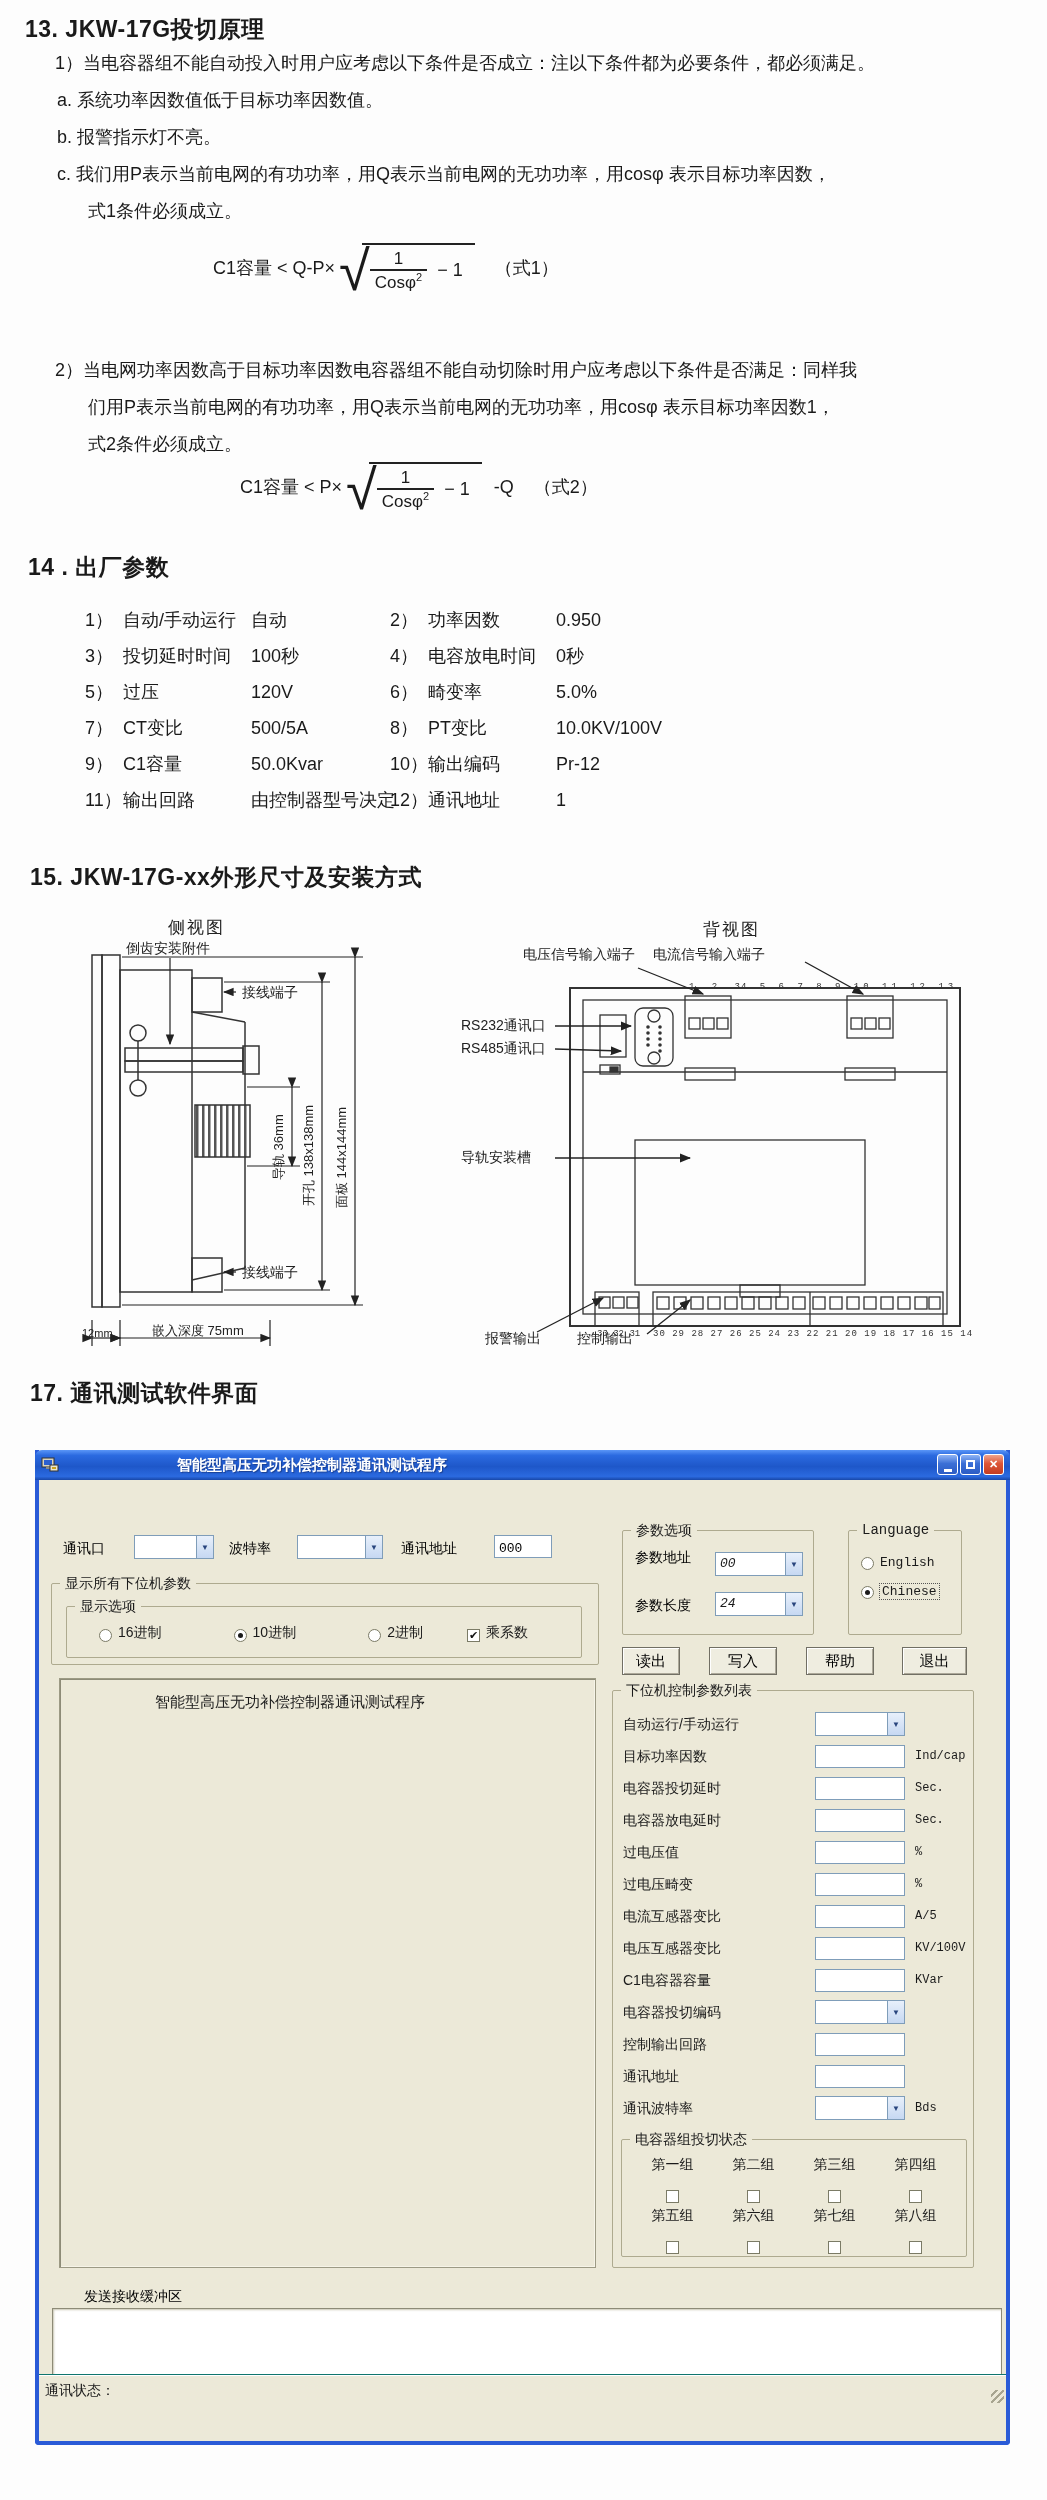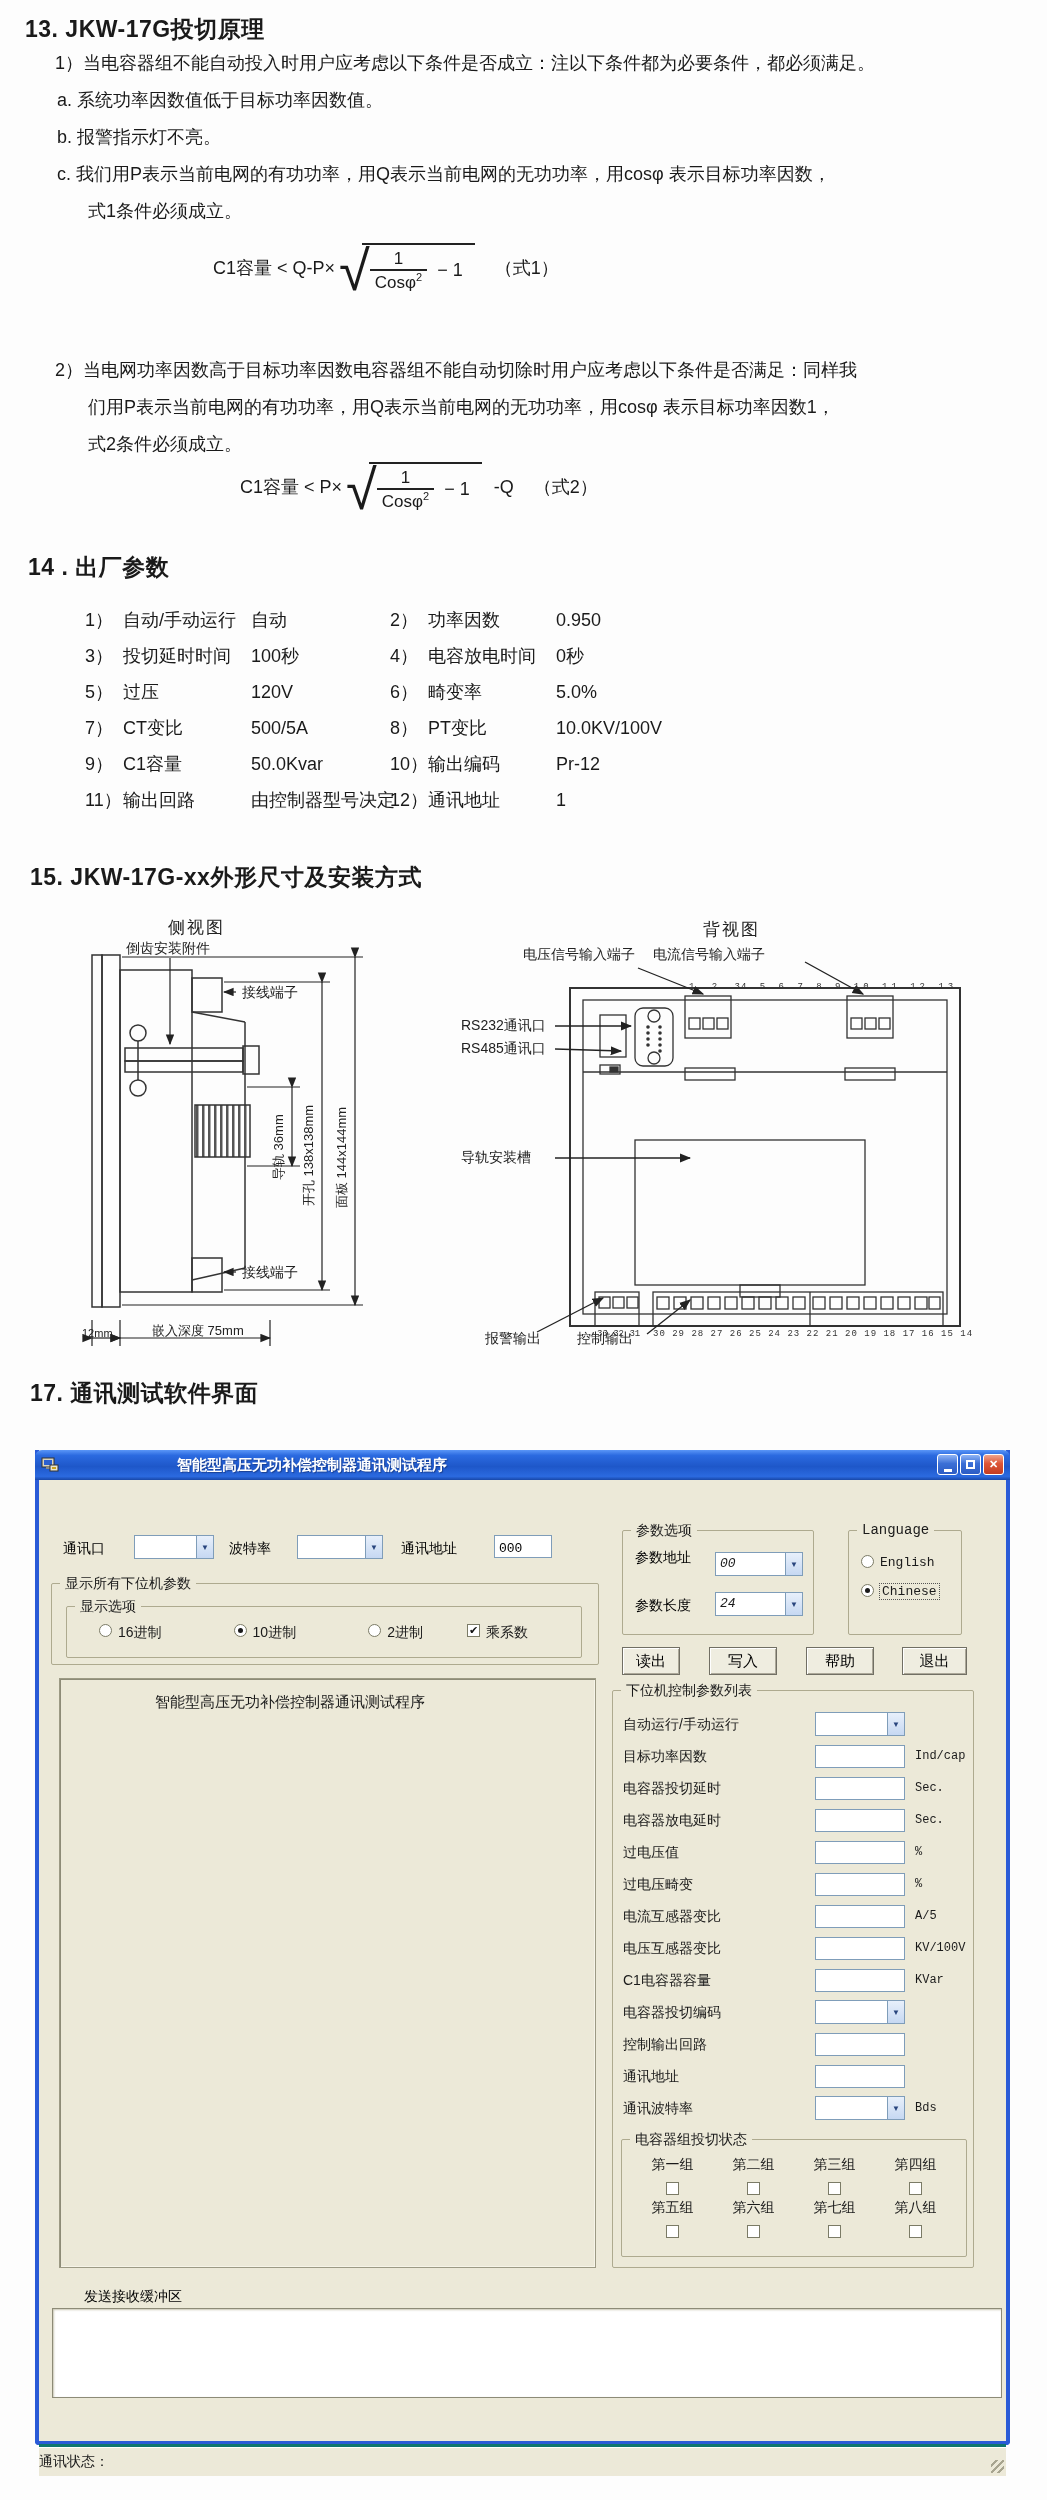--- a/index.html
+++ b/index.html
@@ -88,7 +88,7 @@
   .radio-dot { width:5px; height:5px; border-radius:50%; background:#1a1a1a; }
   .checkbox { display:inline-flex; width:13px; height:13px; background:#fff; border:1px solid #7b7b66; align-items:center; justify-content:center; font-size:11px; line-height:11px; color:#111; flex:none; }
 
-  .opt-row { display:inline-flex; align-items:flex-start; gap:6px; font-size:14px; white-space:nowrap; }
+  .opt-row { display:inline-flex; align-items:flex-end; gap:6px; font-size:14px; white-space:nowrap; }
   .focus-dotted { outline:1px dotted #555; padding:0 2px; }
 
   .btn3d {

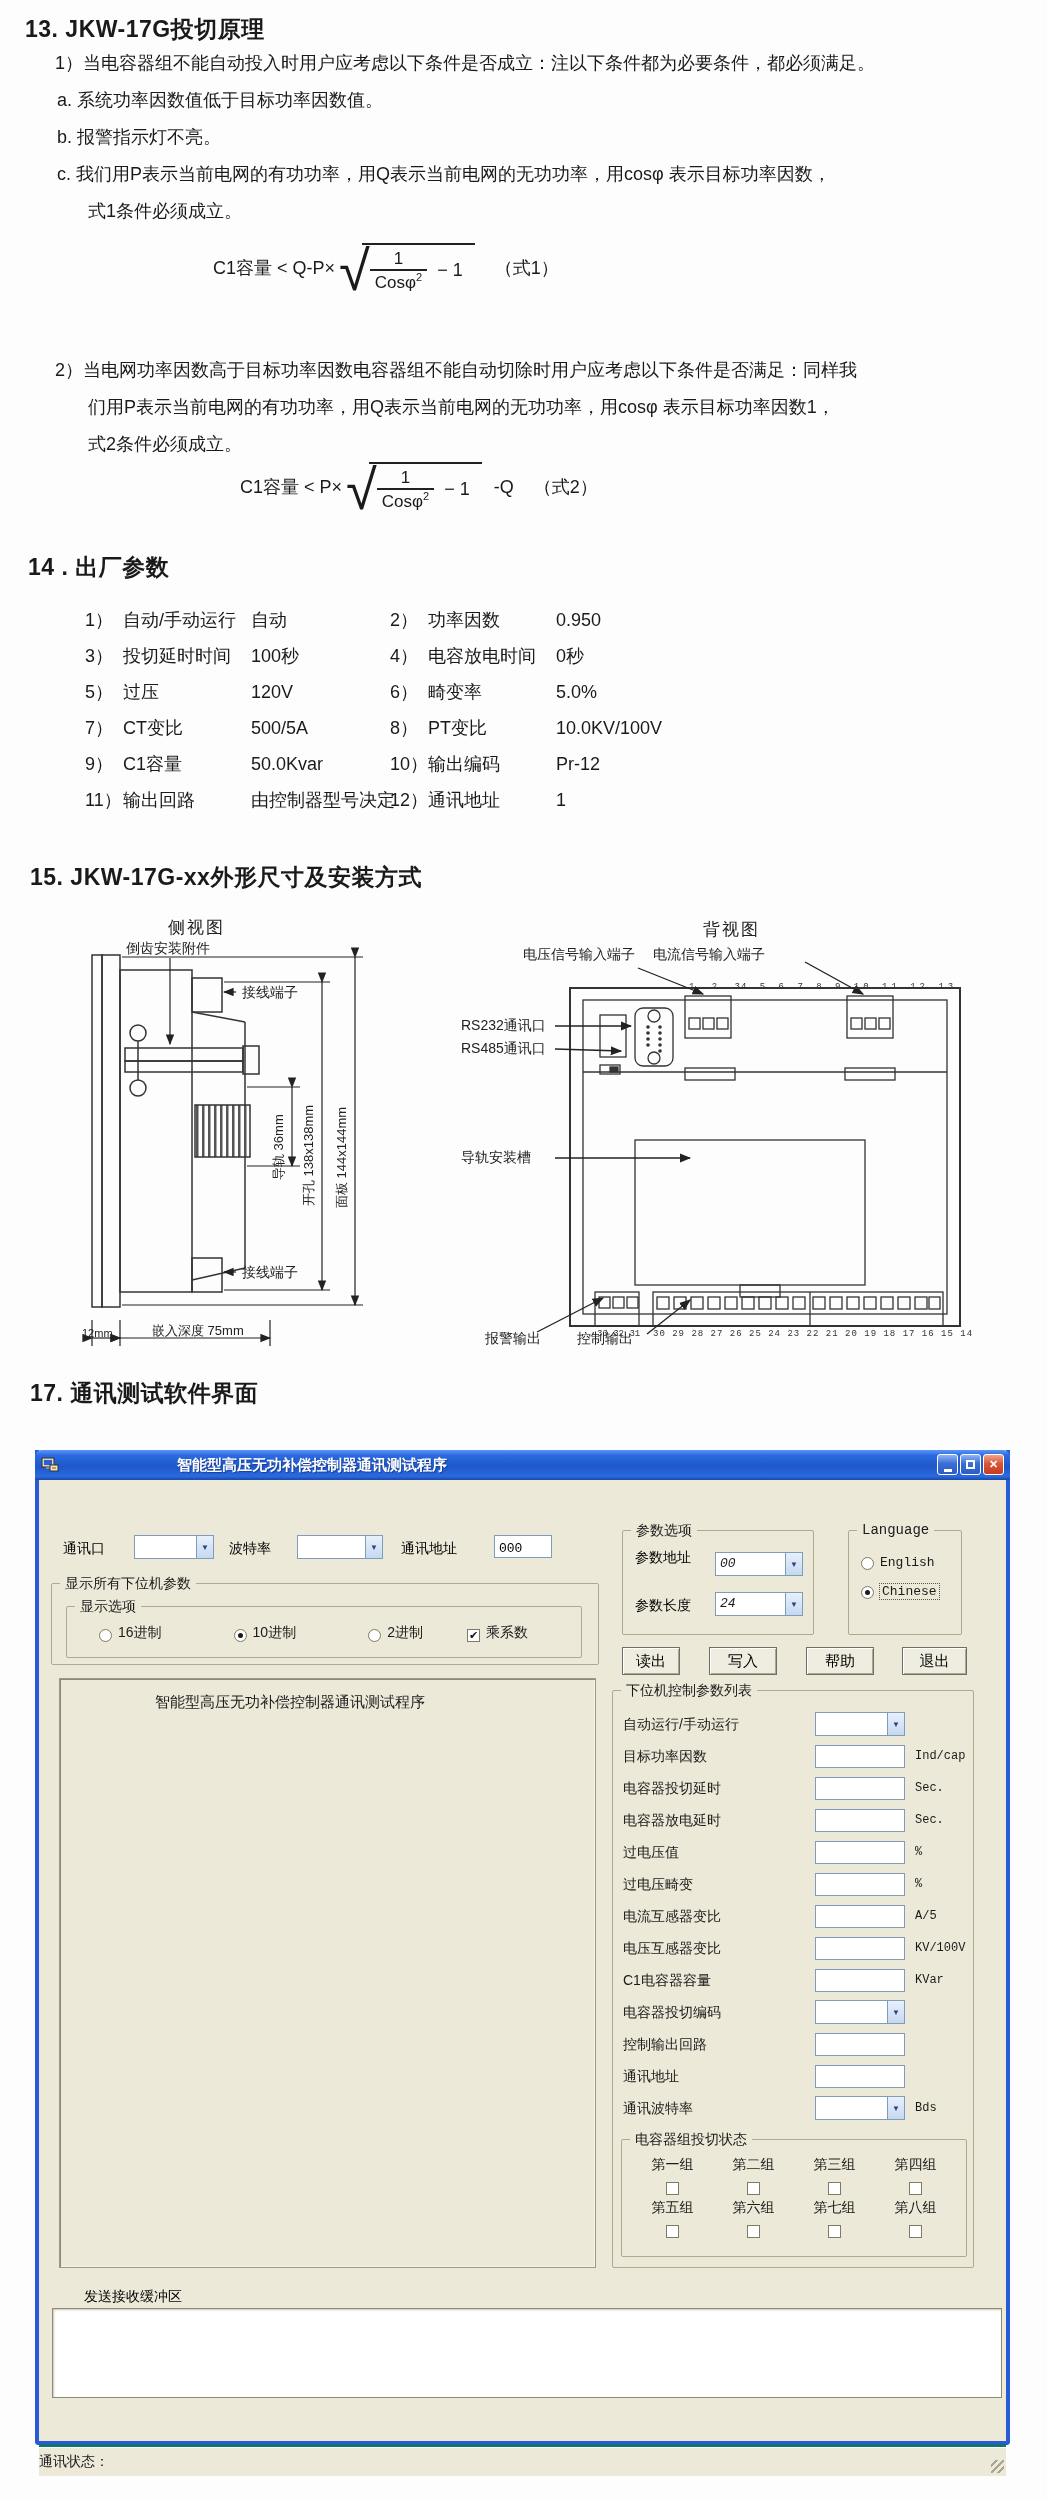--- a/index.html
+++ b/index.html
@@ -120,7 +120,7 @@
   .plist-row .punit { position:absolute; left:302px; top:8px; font-size:12px; font-family:"Liberation Mono",monospace; white-space:nowrap; }
 
   .cap-grid { position:absolute; left:10px; top:16px; right:10px; display:grid; grid-template-columns:repeat(4,1fr); row-gap:4px; }
-  .cap-cell { display:flex; flex-direction:column; align-items:center; gap:8px; font-size:14px; }
+  .cap-cell { display:flex; flex-direction:column; align-items:center; gap:16px; font-size:14px; }
 </style>
 </head>
 <body>

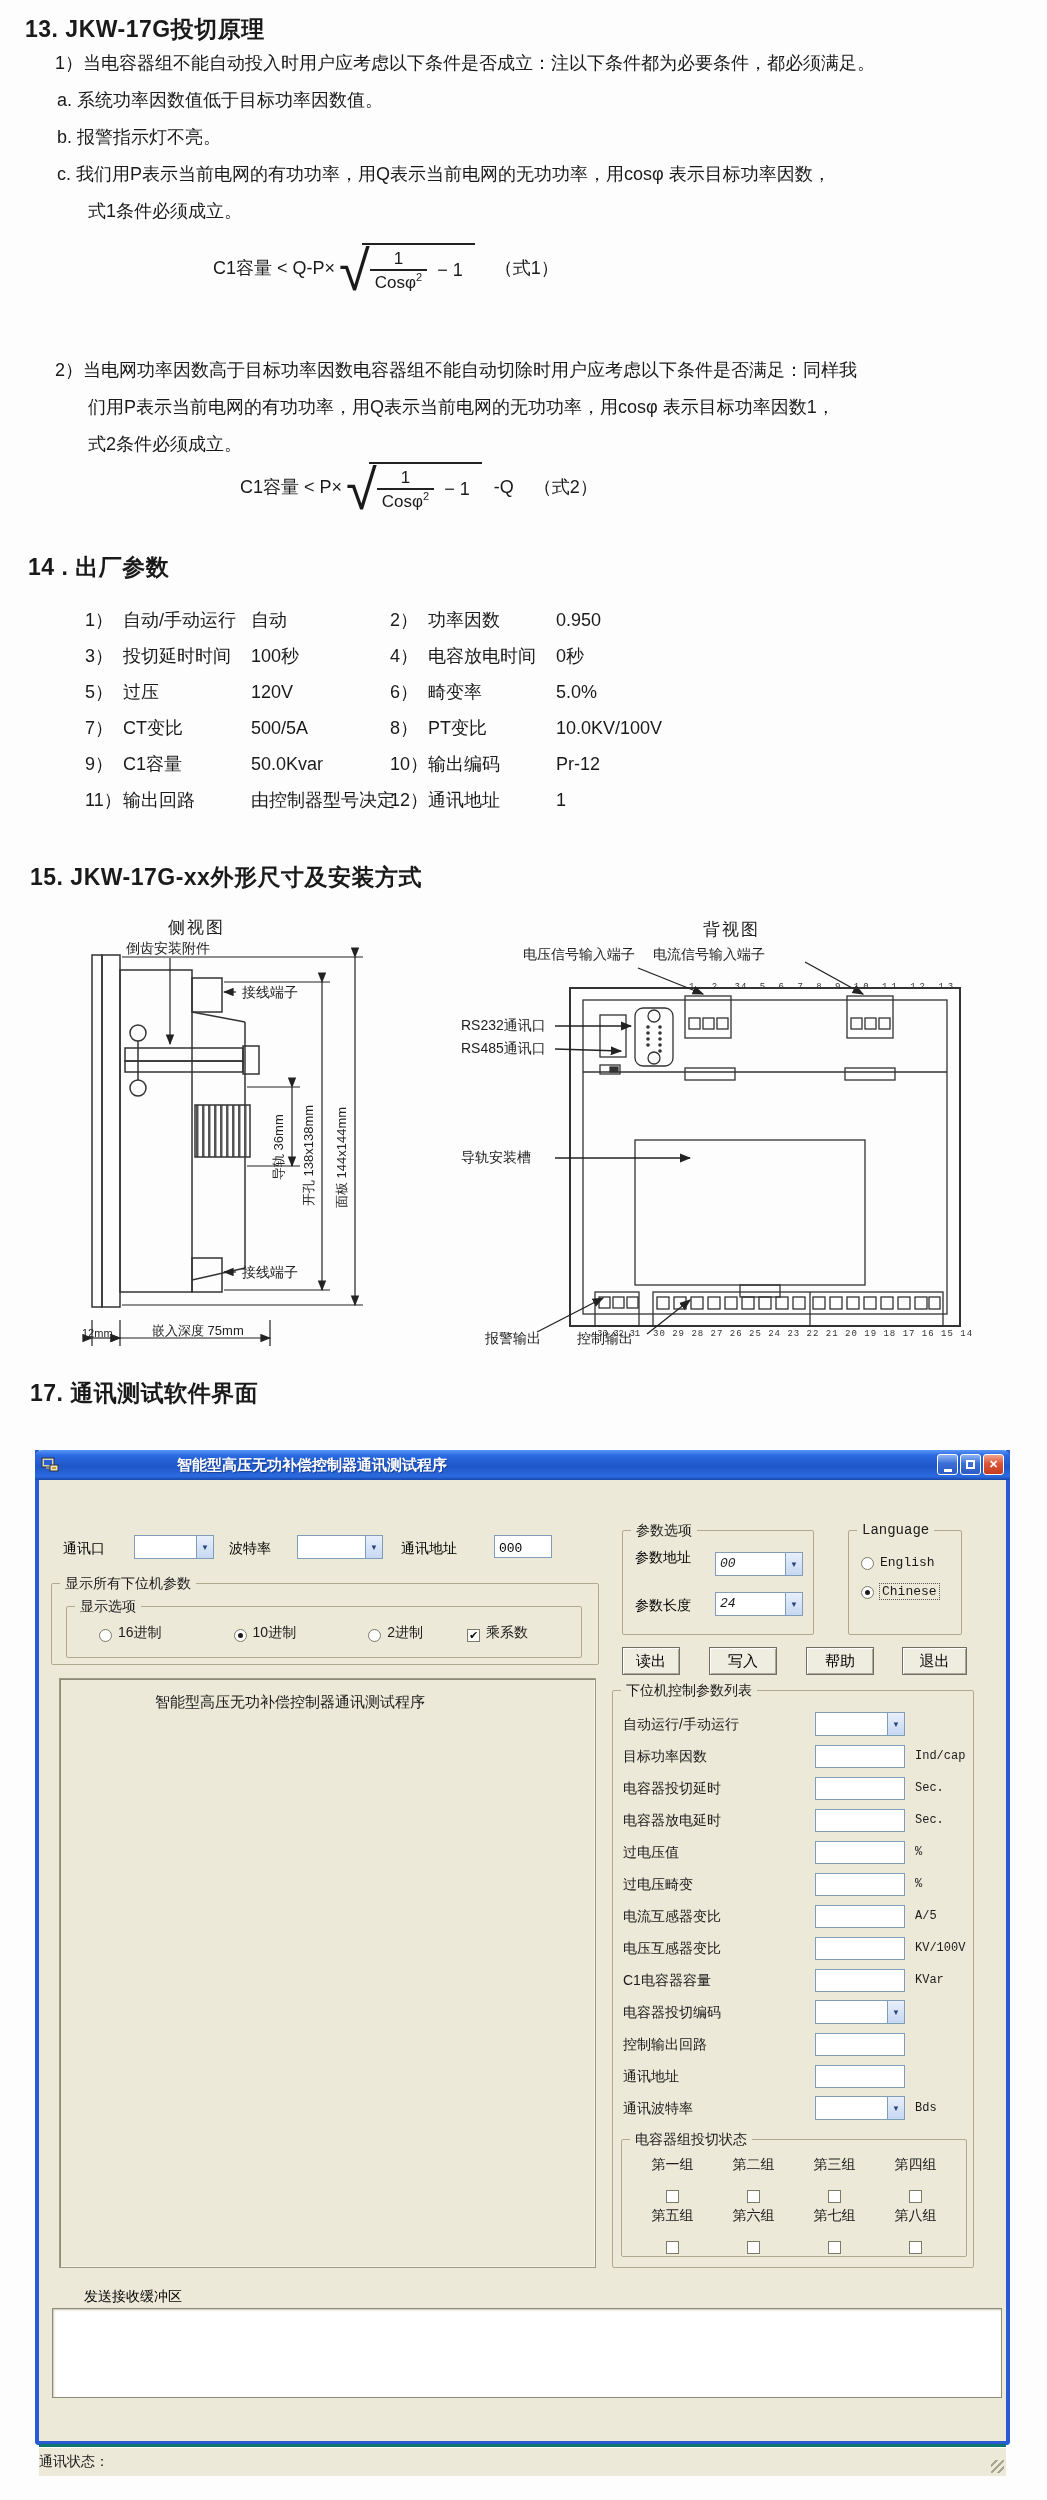--- a/index.html
+++ b/index.html
@@ -105,9 +105,9 @@
   .white-area { position:absolute; background:#fff; border:1px solid #8d8b77; box-shadow:inset 1px 1px 2px #c9c6b4; resize:none; font-family:"Liberation Mono",monospace; }
 
   .statusbar {
-    position:absolute; left:0; top:994px; width:967px; height:32px;
-    background:#ece9d8; border-top:3px solid #0f766e; box-shadow:inset 0 1px 0 #fff;
-    display:flex; align-items:center; font-size:14px;
+    position:absolute; left:0; top:924px; width:967px; height:32px;
+    background:#ece9d8; border-top:1px solid #0f766e; box-shadow:inset 0 1px 0 #fff;
+    display:flex; align-items:center; padding-left:6px; font-size:14px;
   }
   .grip { position:absolute; right:2px; bottom:3px; width:13px; height:13px;
     background:repeating-linear-gradient(135deg, transparent 0 3px, #a8a590 3px 5px); }

